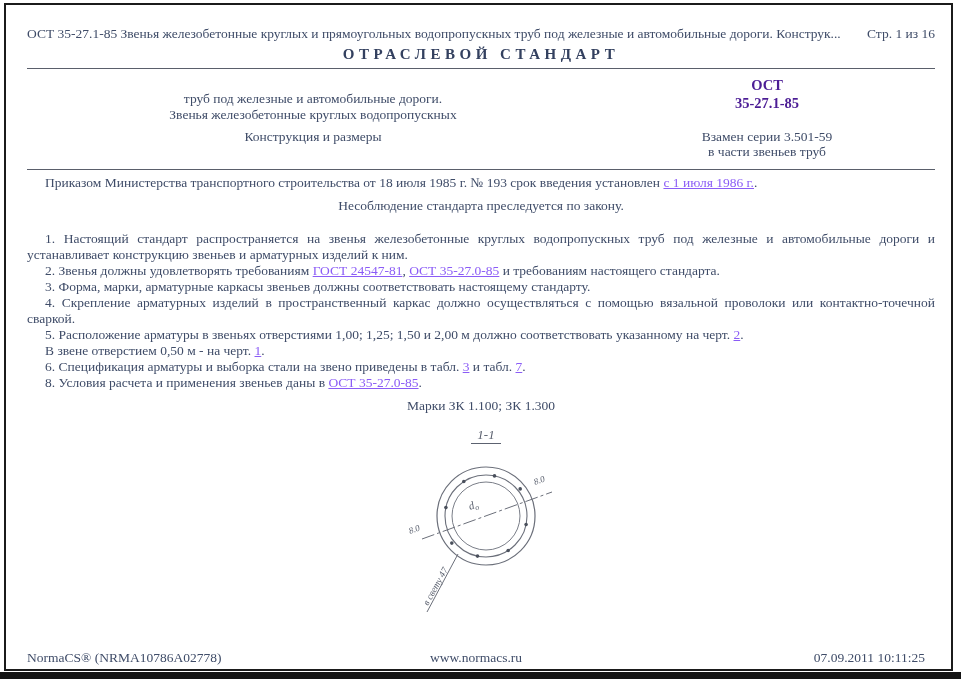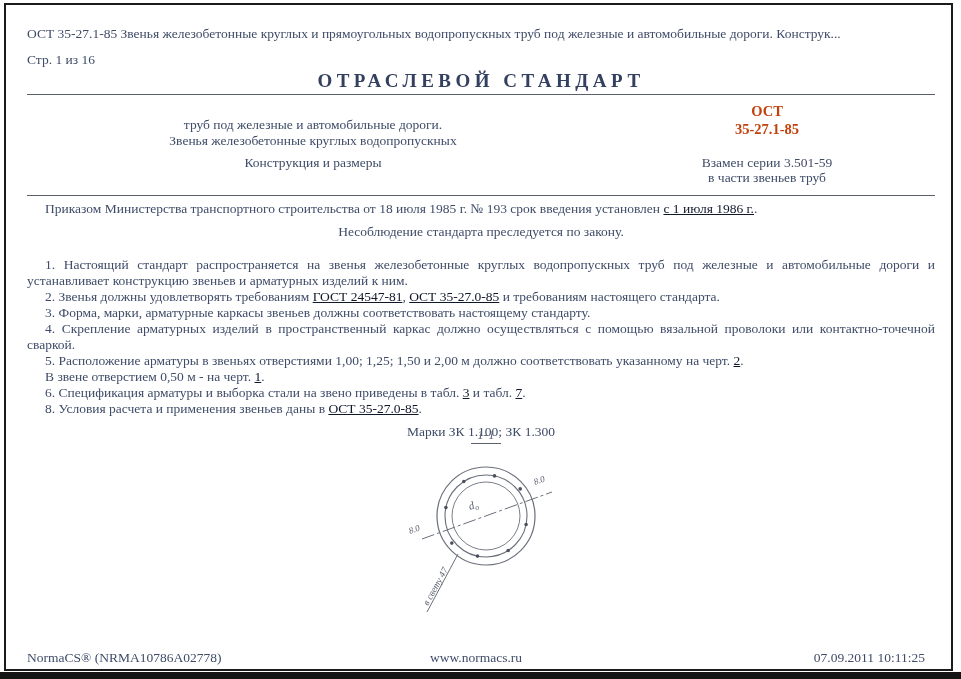--- a/index.html
+++ b/index.html
@@ -21,7 +21,7 @@
   }
   .hdr-line{
     margin-top:26px;display:flex;justify-content:space-between;gap:10px;
-    font-size:13.5px;line-height:16px;white-space:nowrap;flex-direction:column;
+    font-size:13.5px;line-height:16px;white-space:nowrap;
   }
   .std-heading{
     margin-top:3px;text-align:center;font-weight:bold;font-size:19px;

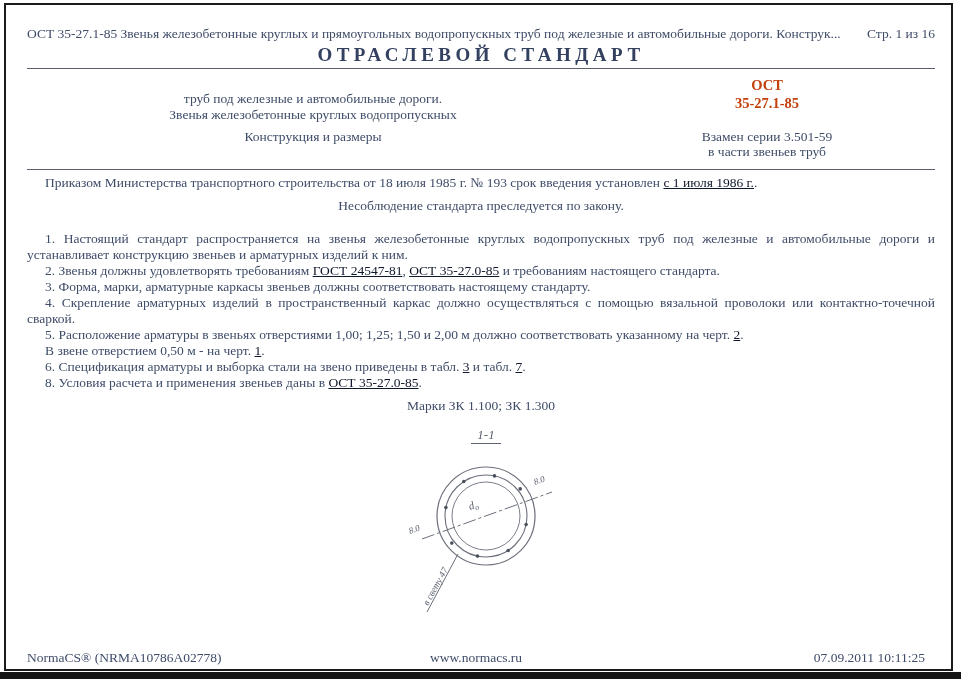--- a/index.html
+++ b/index.html
@@ -24,7 +24,7 @@
     font-size:13.5px;line-height:16px;white-space:nowrap;
   }
   .std-heading{
-    margin-top:3px;text-align:center;font-weight:bold;font-size:19px;
+    margin-top:3px;text-align:center;font-weight:bold;font-size:15px;
     letter-spacing:4.5px;color:#33405f;line-height:19px;
   }
   hr.rule{border:none;border-top:1px solid #5a5f6b;margin:0;}

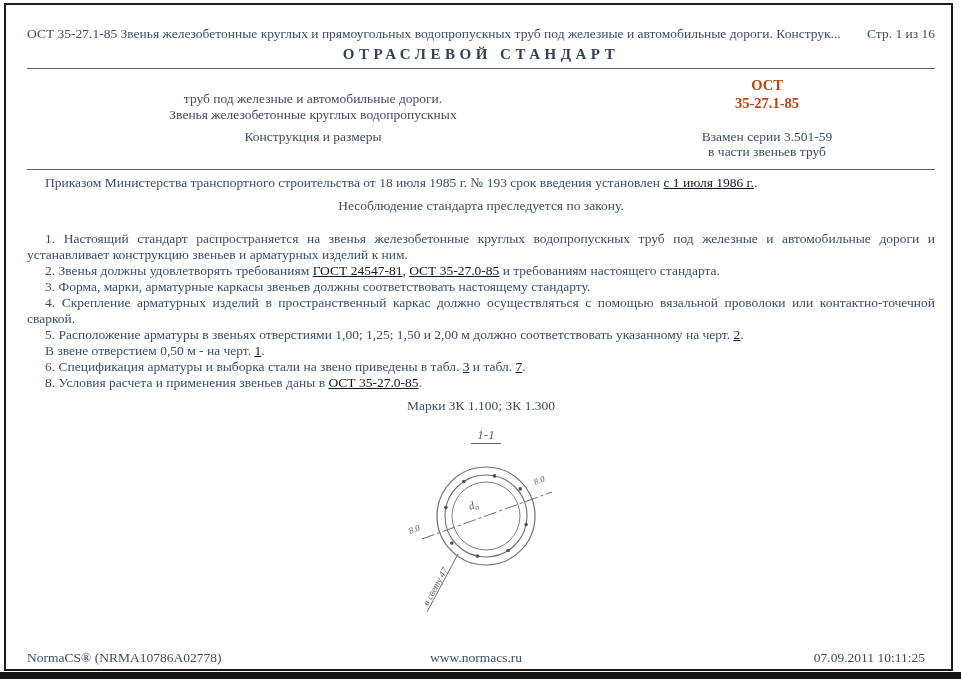--- a/index.html
+++ b/index.html
@@ -35,7 +35,7 @@
   .tb-left{flex:0 0 63%;text-align:center;display:flex;flex-direction:column;justify-content:center;}
   .tb-right{flex:1;text-align:center;display:flex;flex-direction:column;justify-content:center;}
   .tb-subtitle{margin-top:6px;}
-  .tb-code{font-weight:bold;font-size:14.5px;color:#c2410c;line-height:18px;}
+  .tb-code{font-weight:bold;font-size:14.5px;color:#4c1d95;line-height:18px;}
   .tb-replaces{margin-top:17px;line-height:15px;}
   #doc-body{font-size:13.5px;line-height:16px;}
   .para{margin:0;}

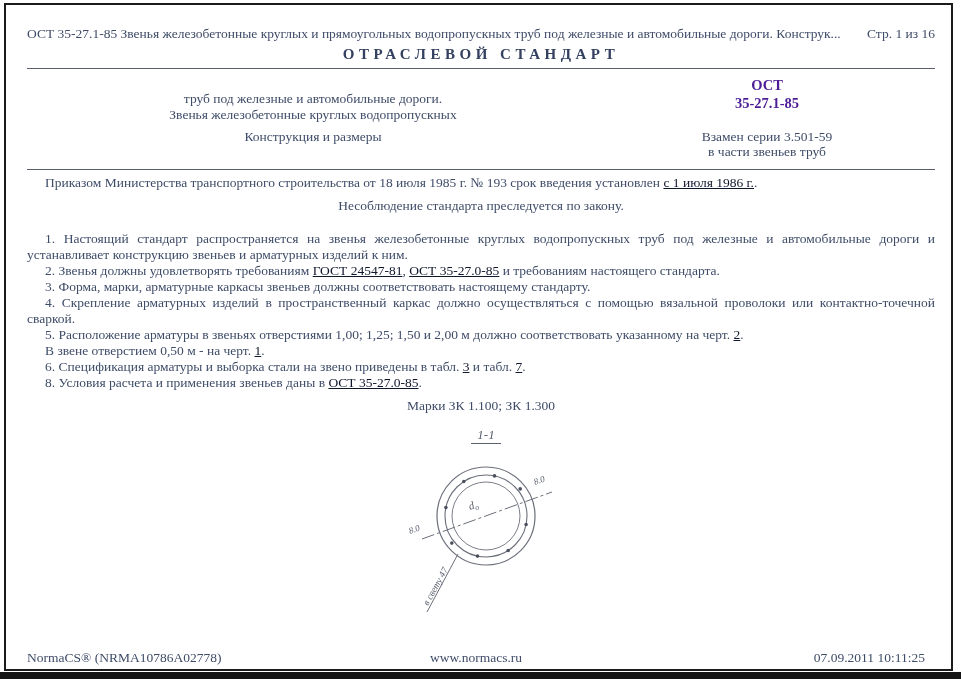--- a/index.html
+++ b/index.html
@@ -46,7 +46,7 @@
   .para.law{margin-top:7px;}
   .para.clause-first{margin-top:17px;}
   .para.marks{margin-top:7px;}
-  .doclink{text-decoration:underline;cursor:pointer;color:#0f172a;}
+  .doclink{text-decoration:underline;cursor:pointer;color:#8b5cf6;}
   .drawing{position:absolute;left:370px;top:423px;}
   .drawing text{fill:#5c6270;}
   .footer{

